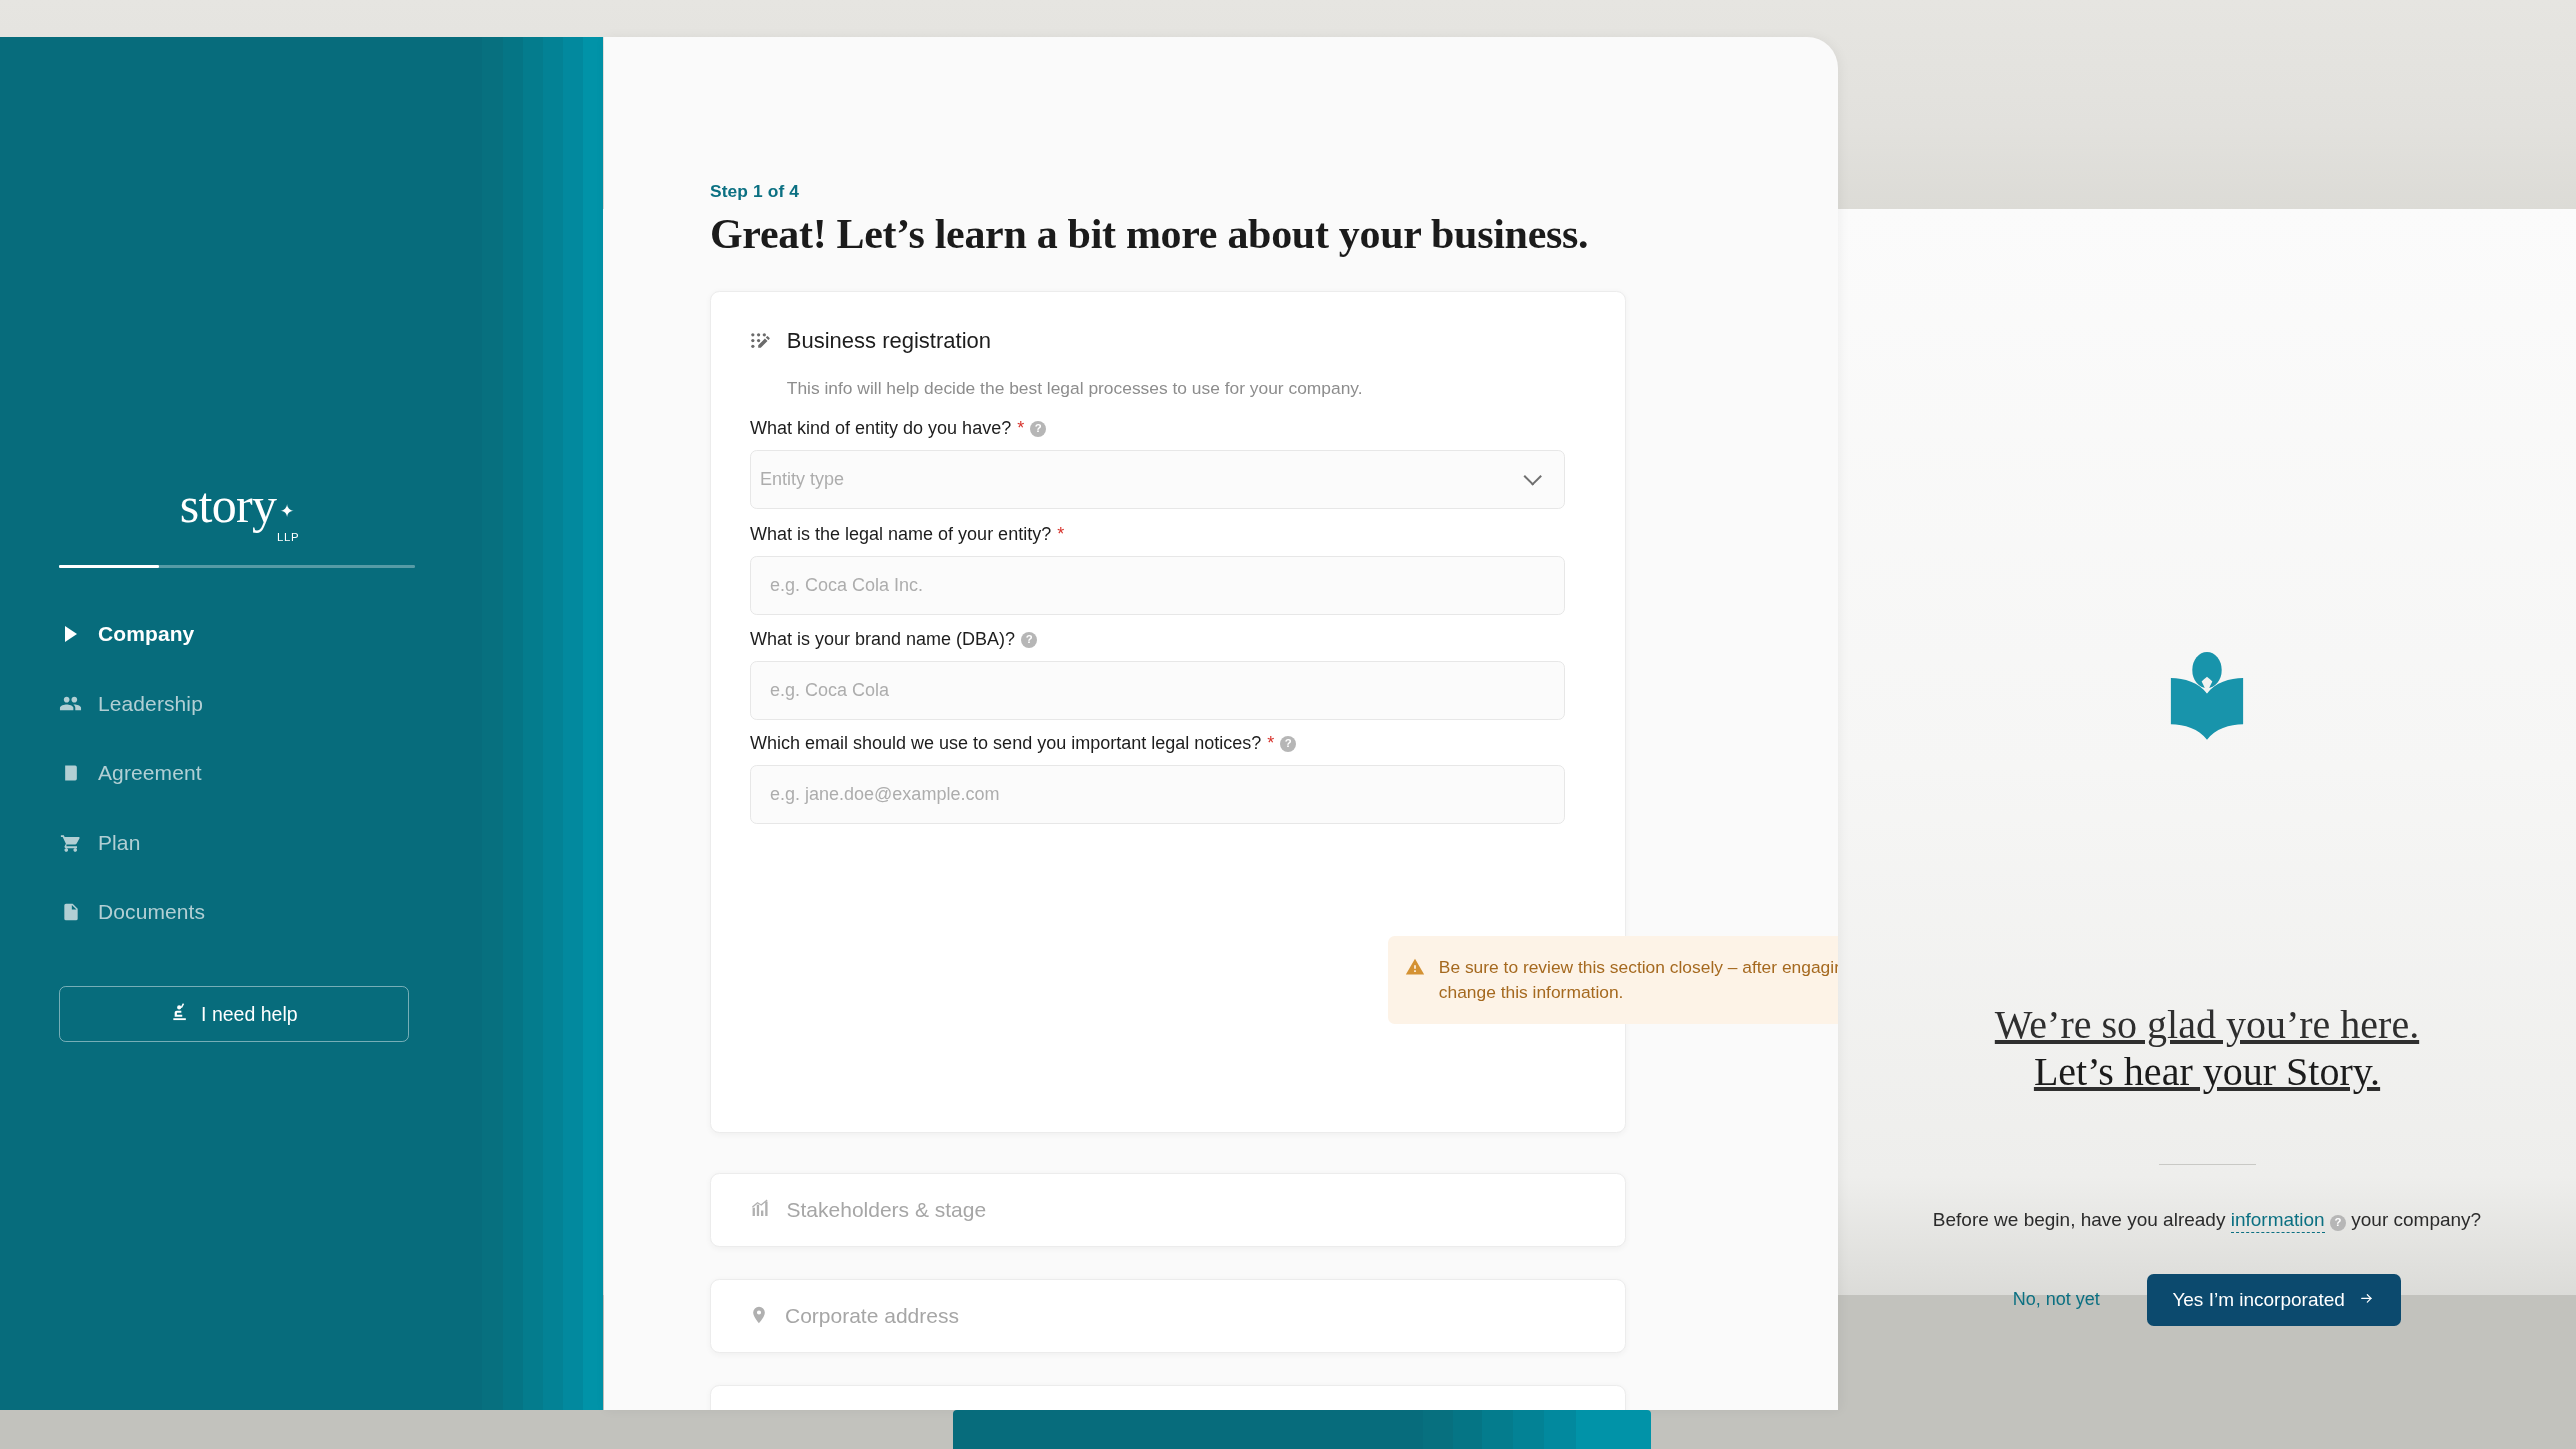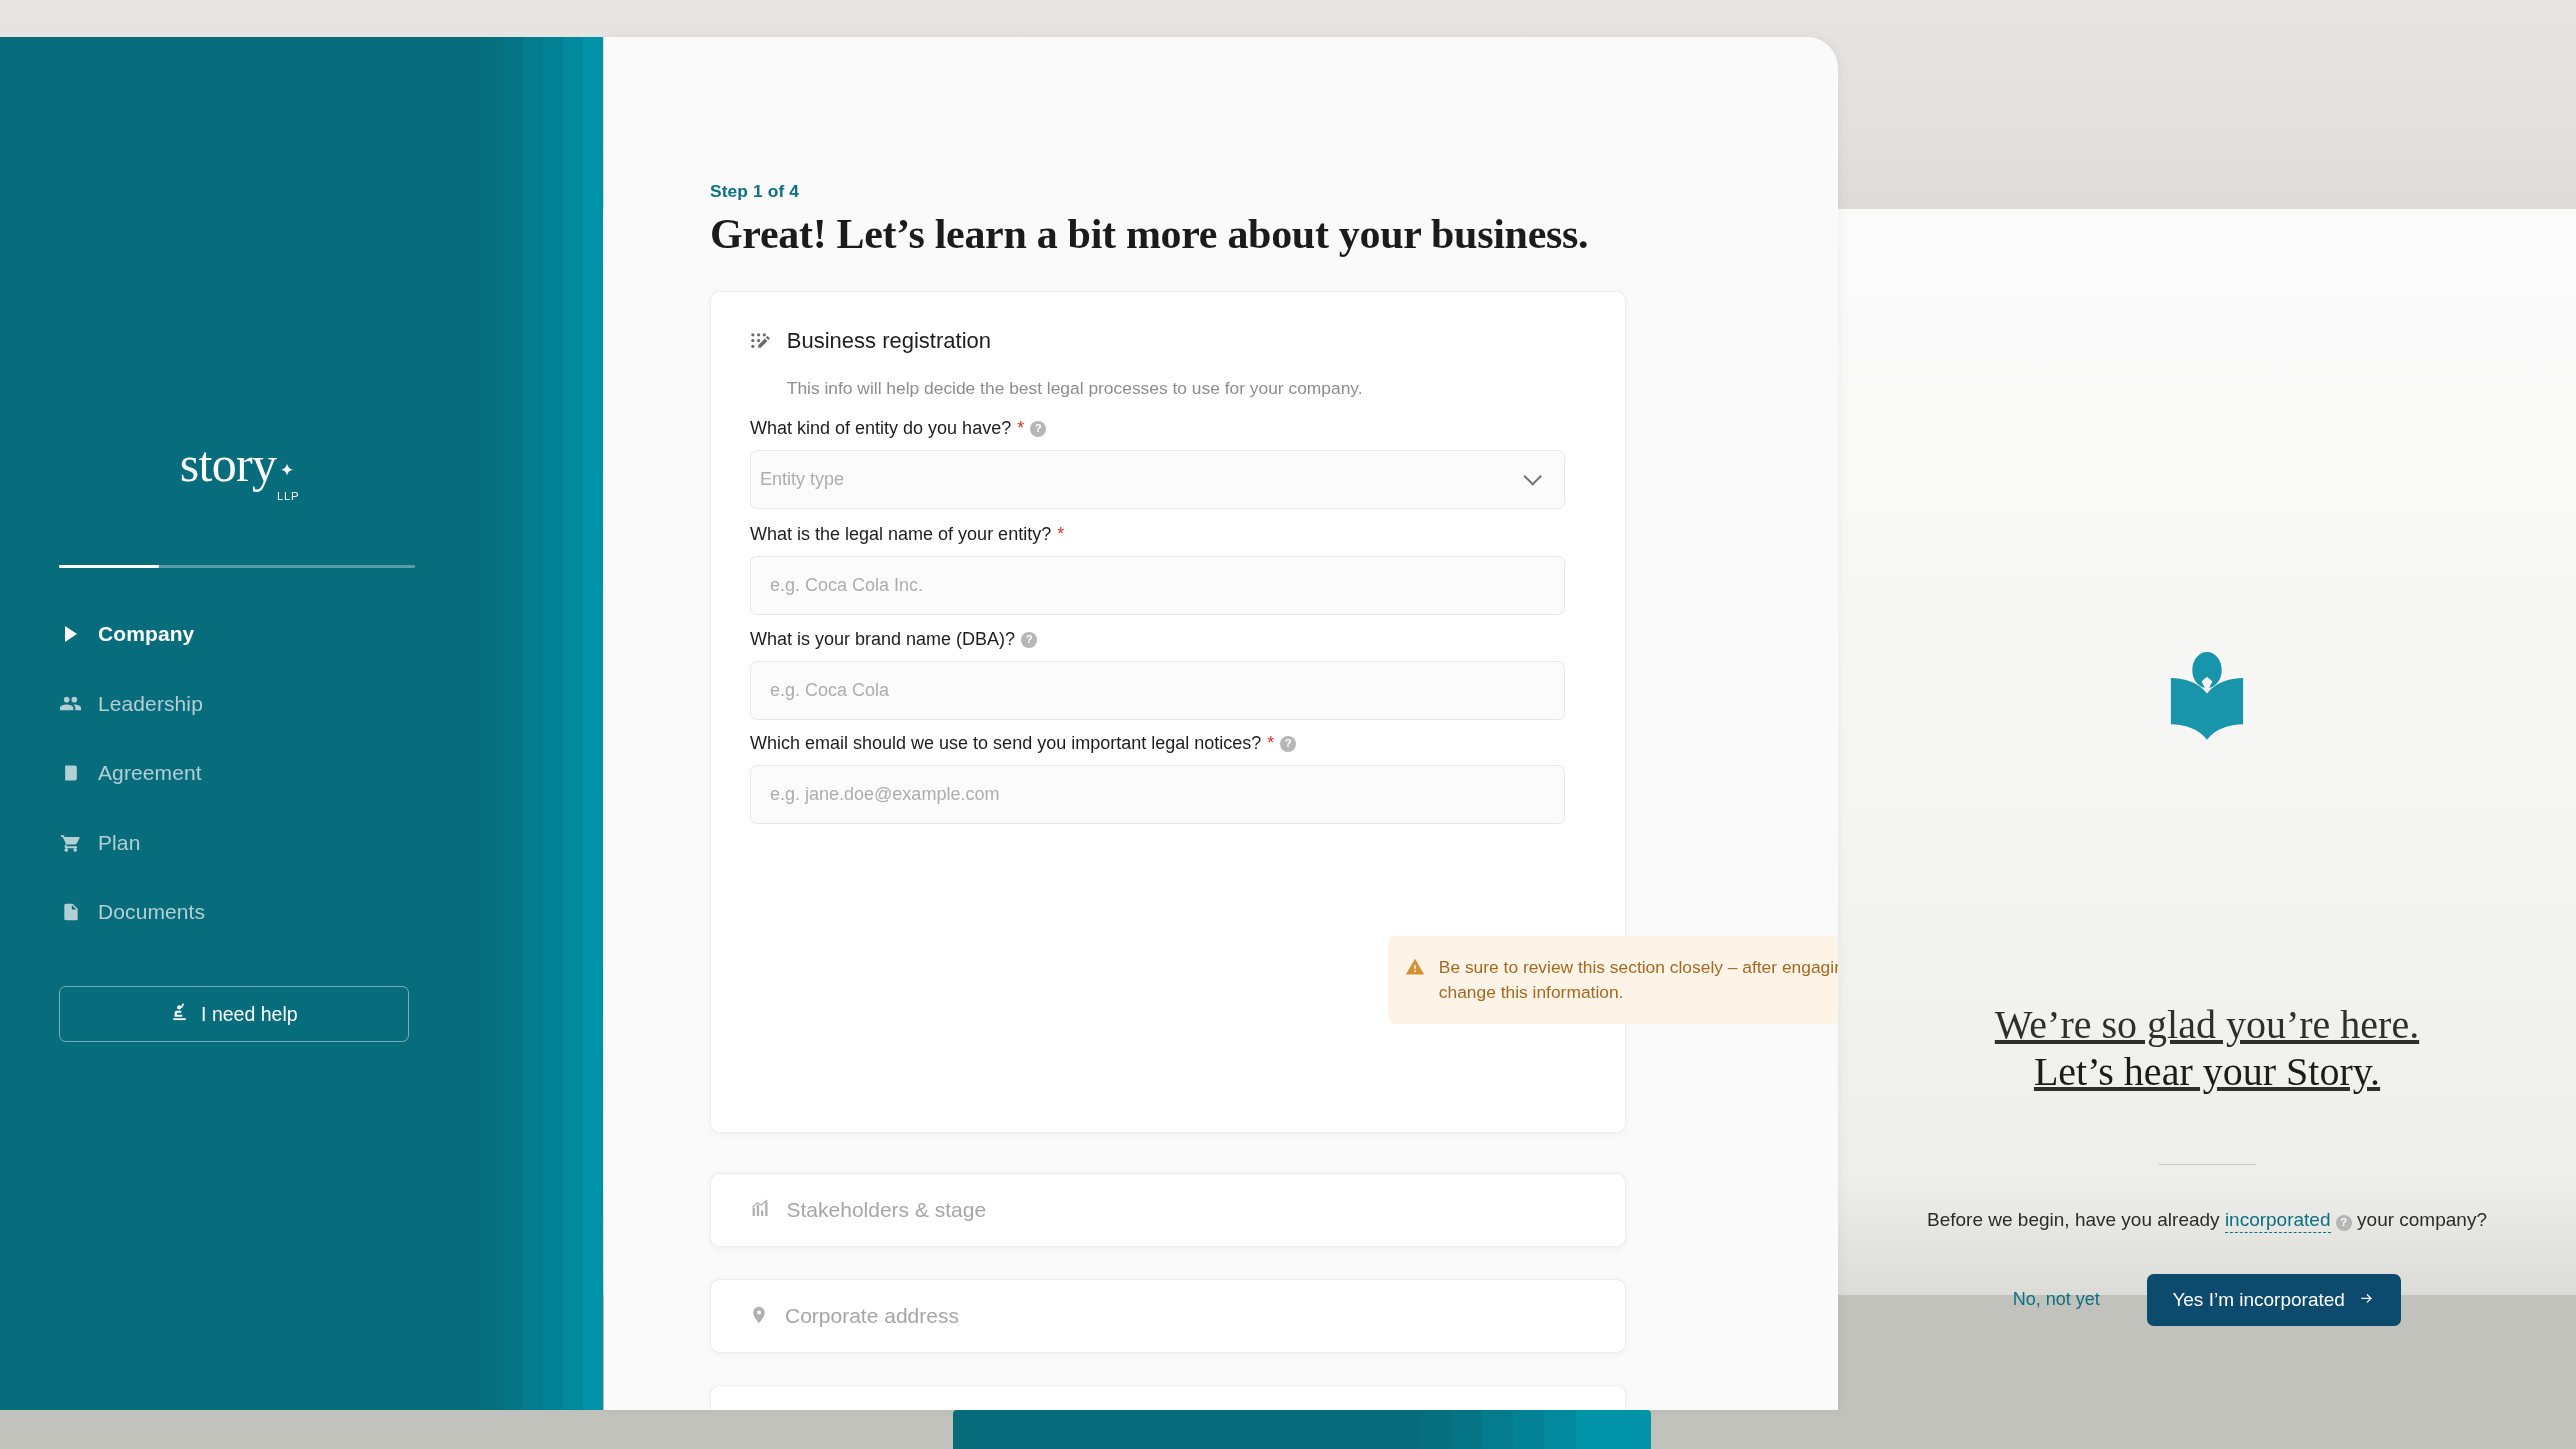--- a/index.html
+++ b/index.html
@@ -45,7 +45,7 @@
   .brand-word {
     font-family: "Liberation Serif", serif;
     font-size: 50px; color: #ffffff; letter-spacing: -0.7px; line-height: 1;
-    display: inline-block; position: relative;
+    display: inline-block; position: relative; margin-top: 41px;
   }
   .brand-spark {
     position: absolute; right: -17.4px; bottom: 9.4px;

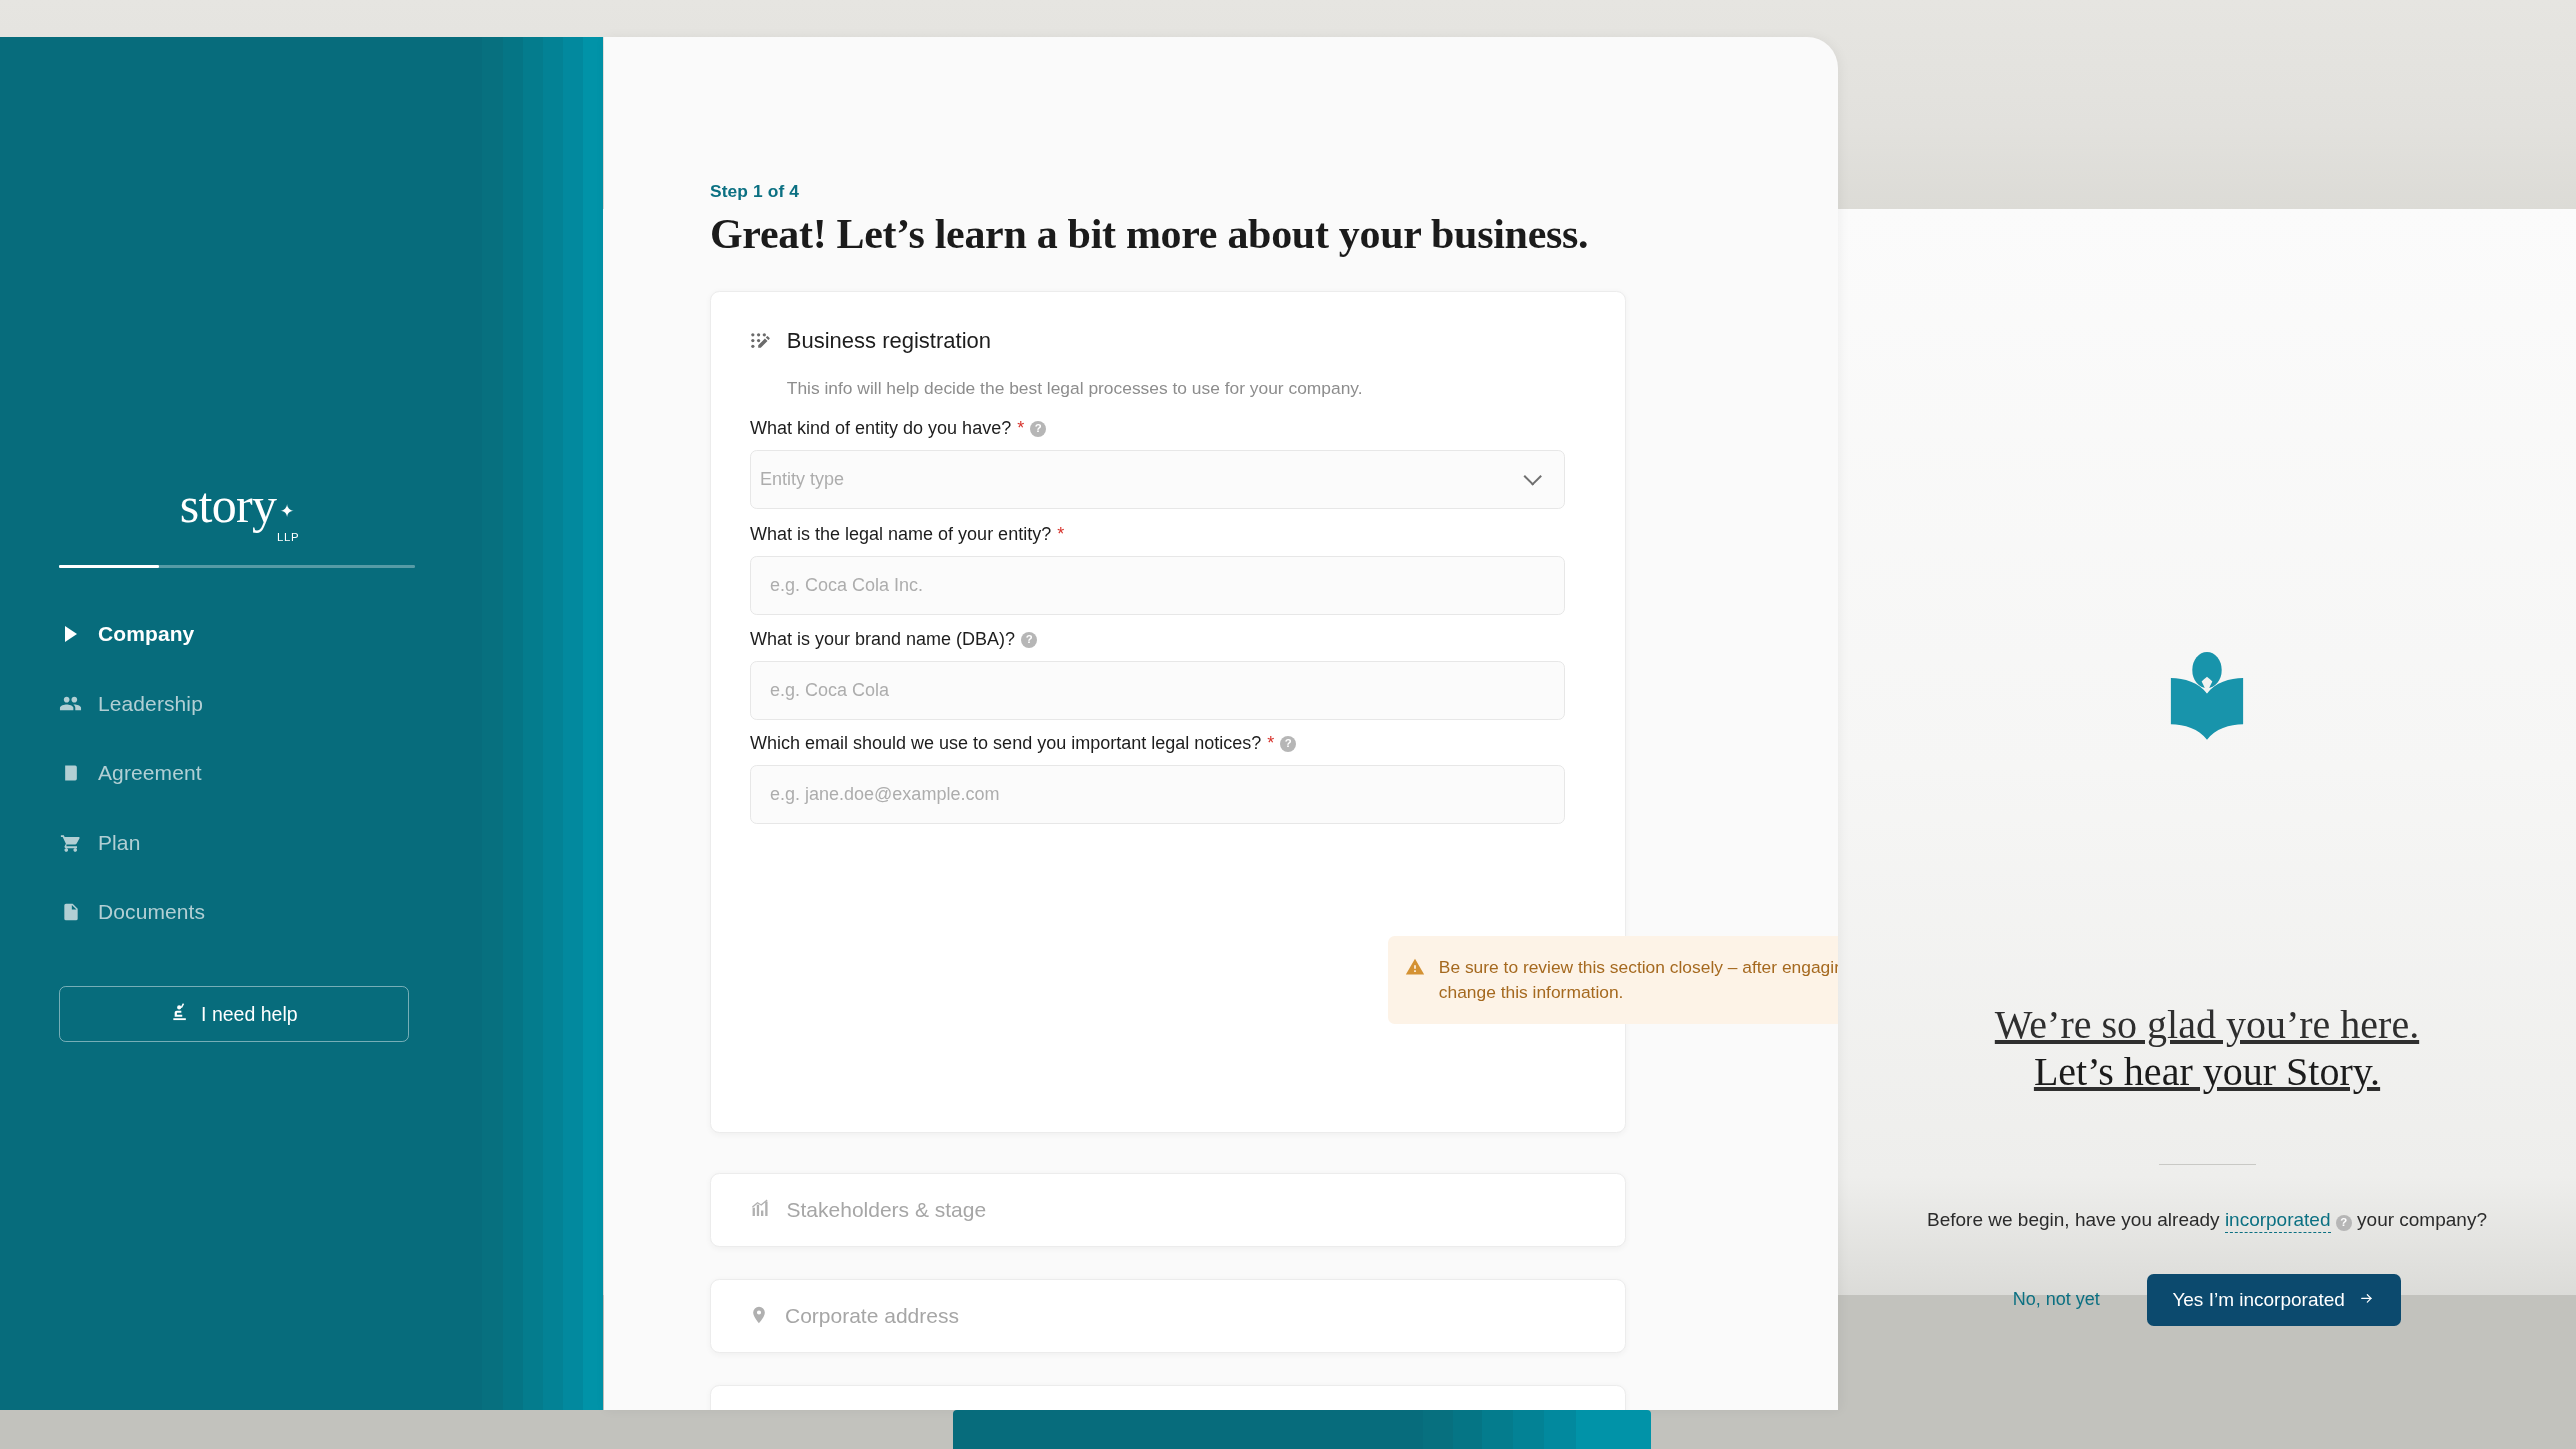--- a/index.html
+++ b/index.html
@@ -406,7 +406,7 @@
     <div class="hero-rule"></div>
 
     <div class="hero-q">
-      <span>Before we begin, have you already </span><span class="link">incorporated</span> <span class="qmark">?</span><span> your company?</span>
+      <span>Before we begin, have you already </span><span class="link">information</span> <span class="qmark">?</span><span> your company?</span>
     </div>
 
     <div class="hero-actions">

